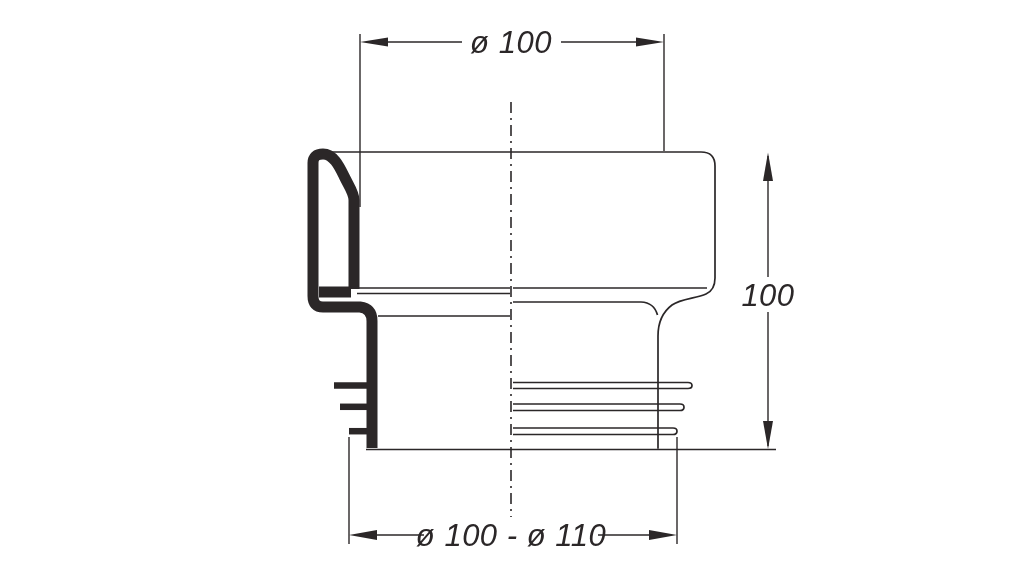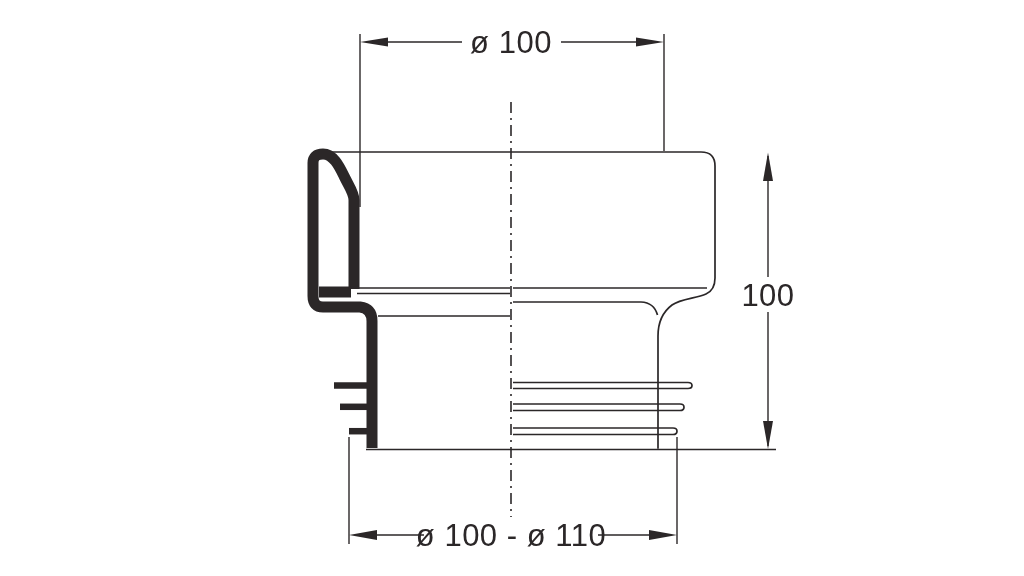--- a/index.html
+++ b/index.html
@@ -5,7 +5,7 @@
   :root { --line:#2b2728; --bg:#ffffff; }
   * { margin:0; padding:0; box-sizing:border-box; }
   html,body { width:1024px; height:576px; background:var(--bg); overflow:hidden; }
-  .stage { position:relative; width:847px; height:576px; background:var(--bg); }
+  .stage { position:relative; width:847px; height:576px; background:var(--bg);font-style:italic; }
   svg { position:absolute; left:0; top:0; }
   .thin   { stroke:var(--line); stroke-width:1.7; fill:none; }
   .hair   { stroke:var(--line); stroke-width:1.4; fill:none; }

